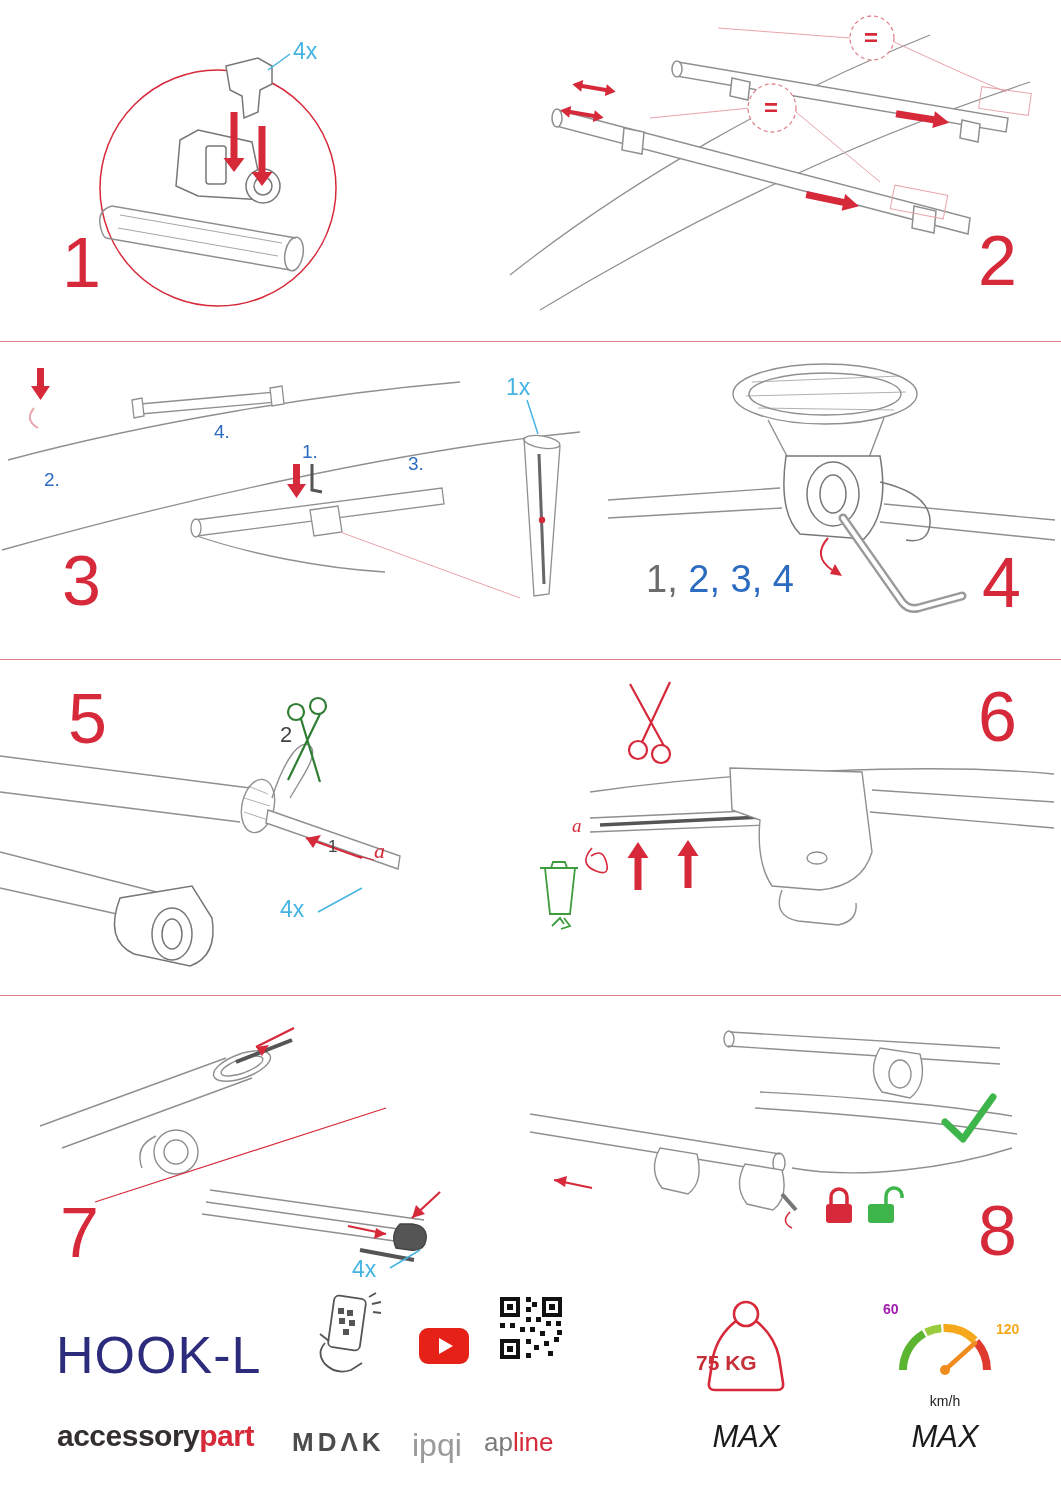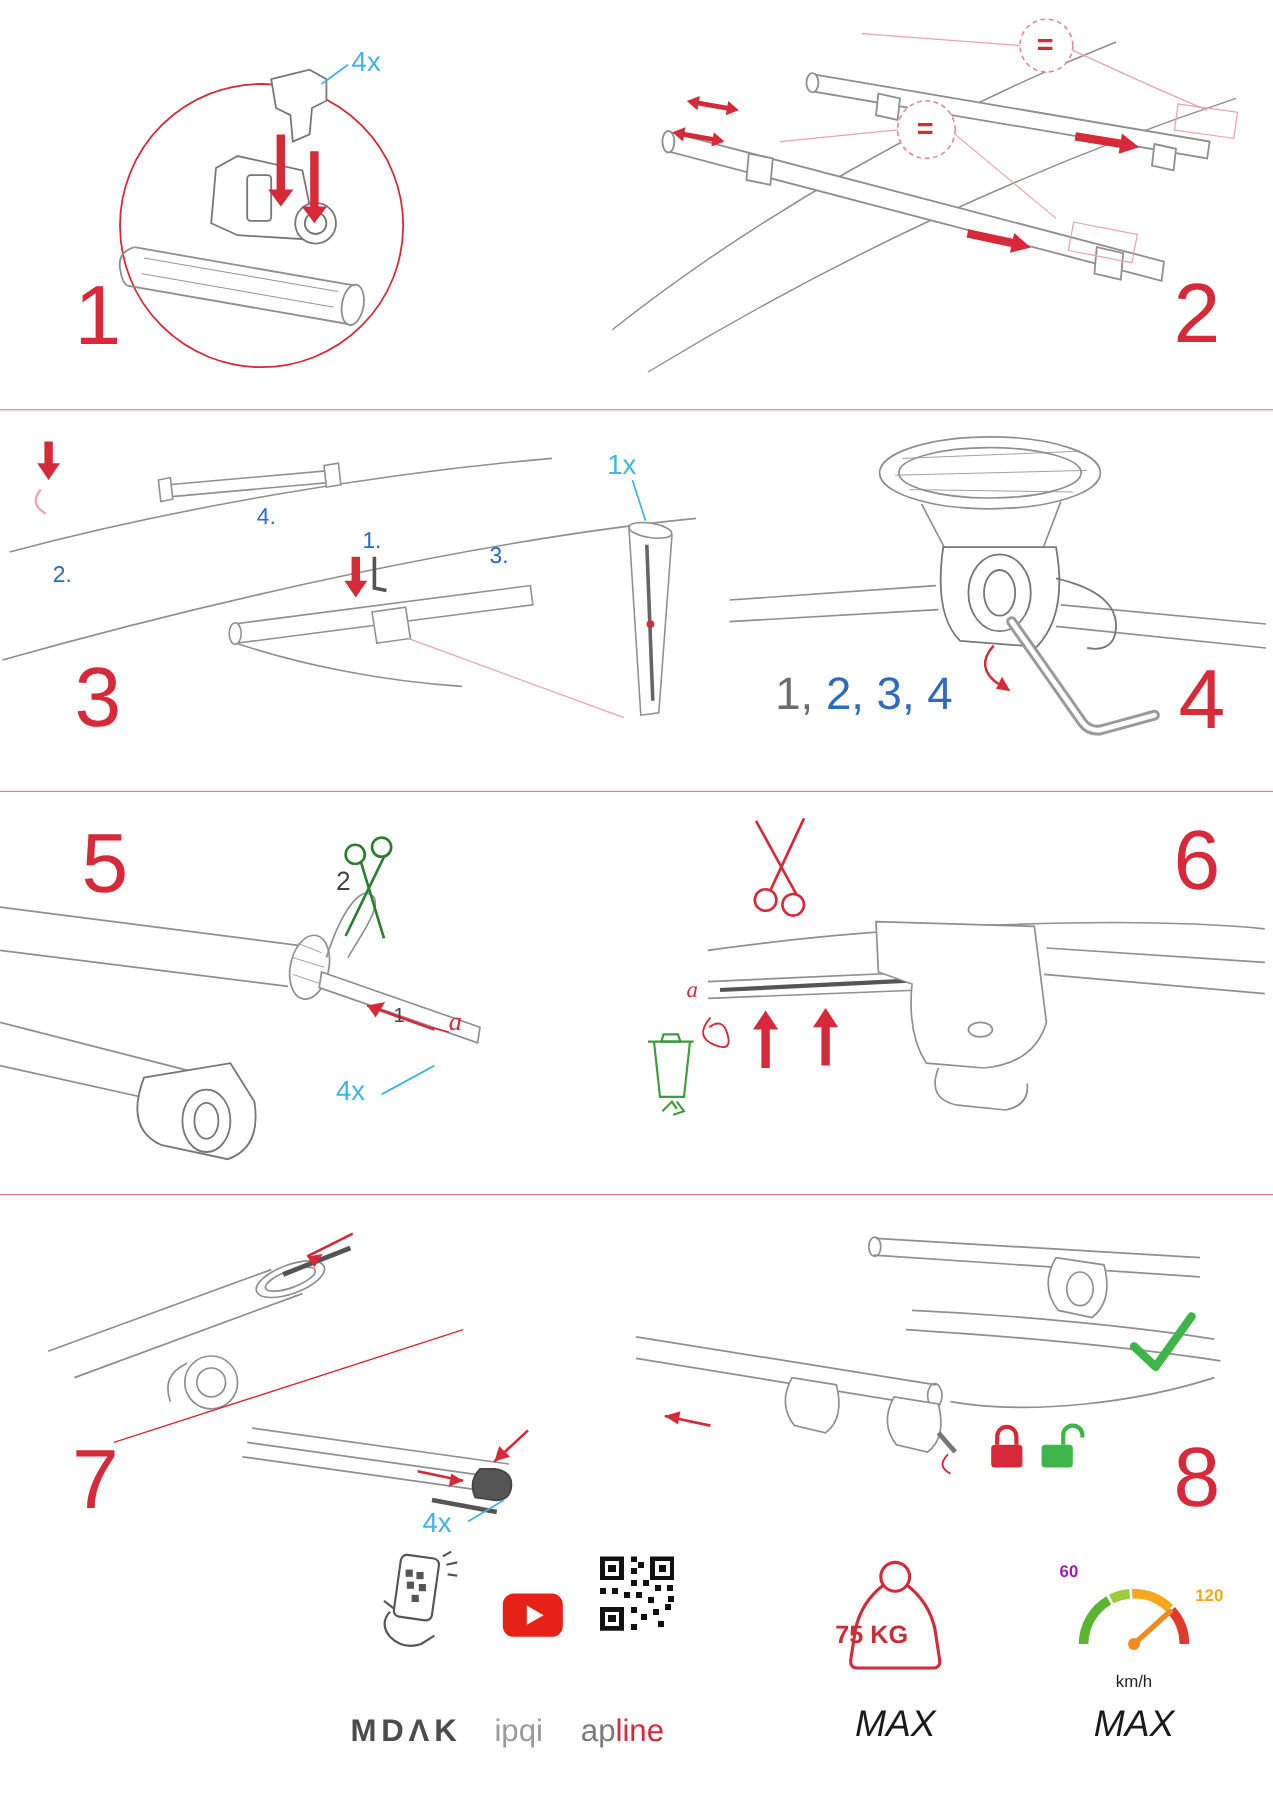--- a/index.html
+++ b/index.html
@@ -322,6 +322,7 @@
   </div>
 
   <div class="footer">
+    <div class="product">HOOK-L</div>
 
     <svg class="ficon" style="left:305px;top:0;" width="84" height="88" viewBox="0 0 84 88">
       <g stroke="#555" fill="none" stroke-width="1.8">

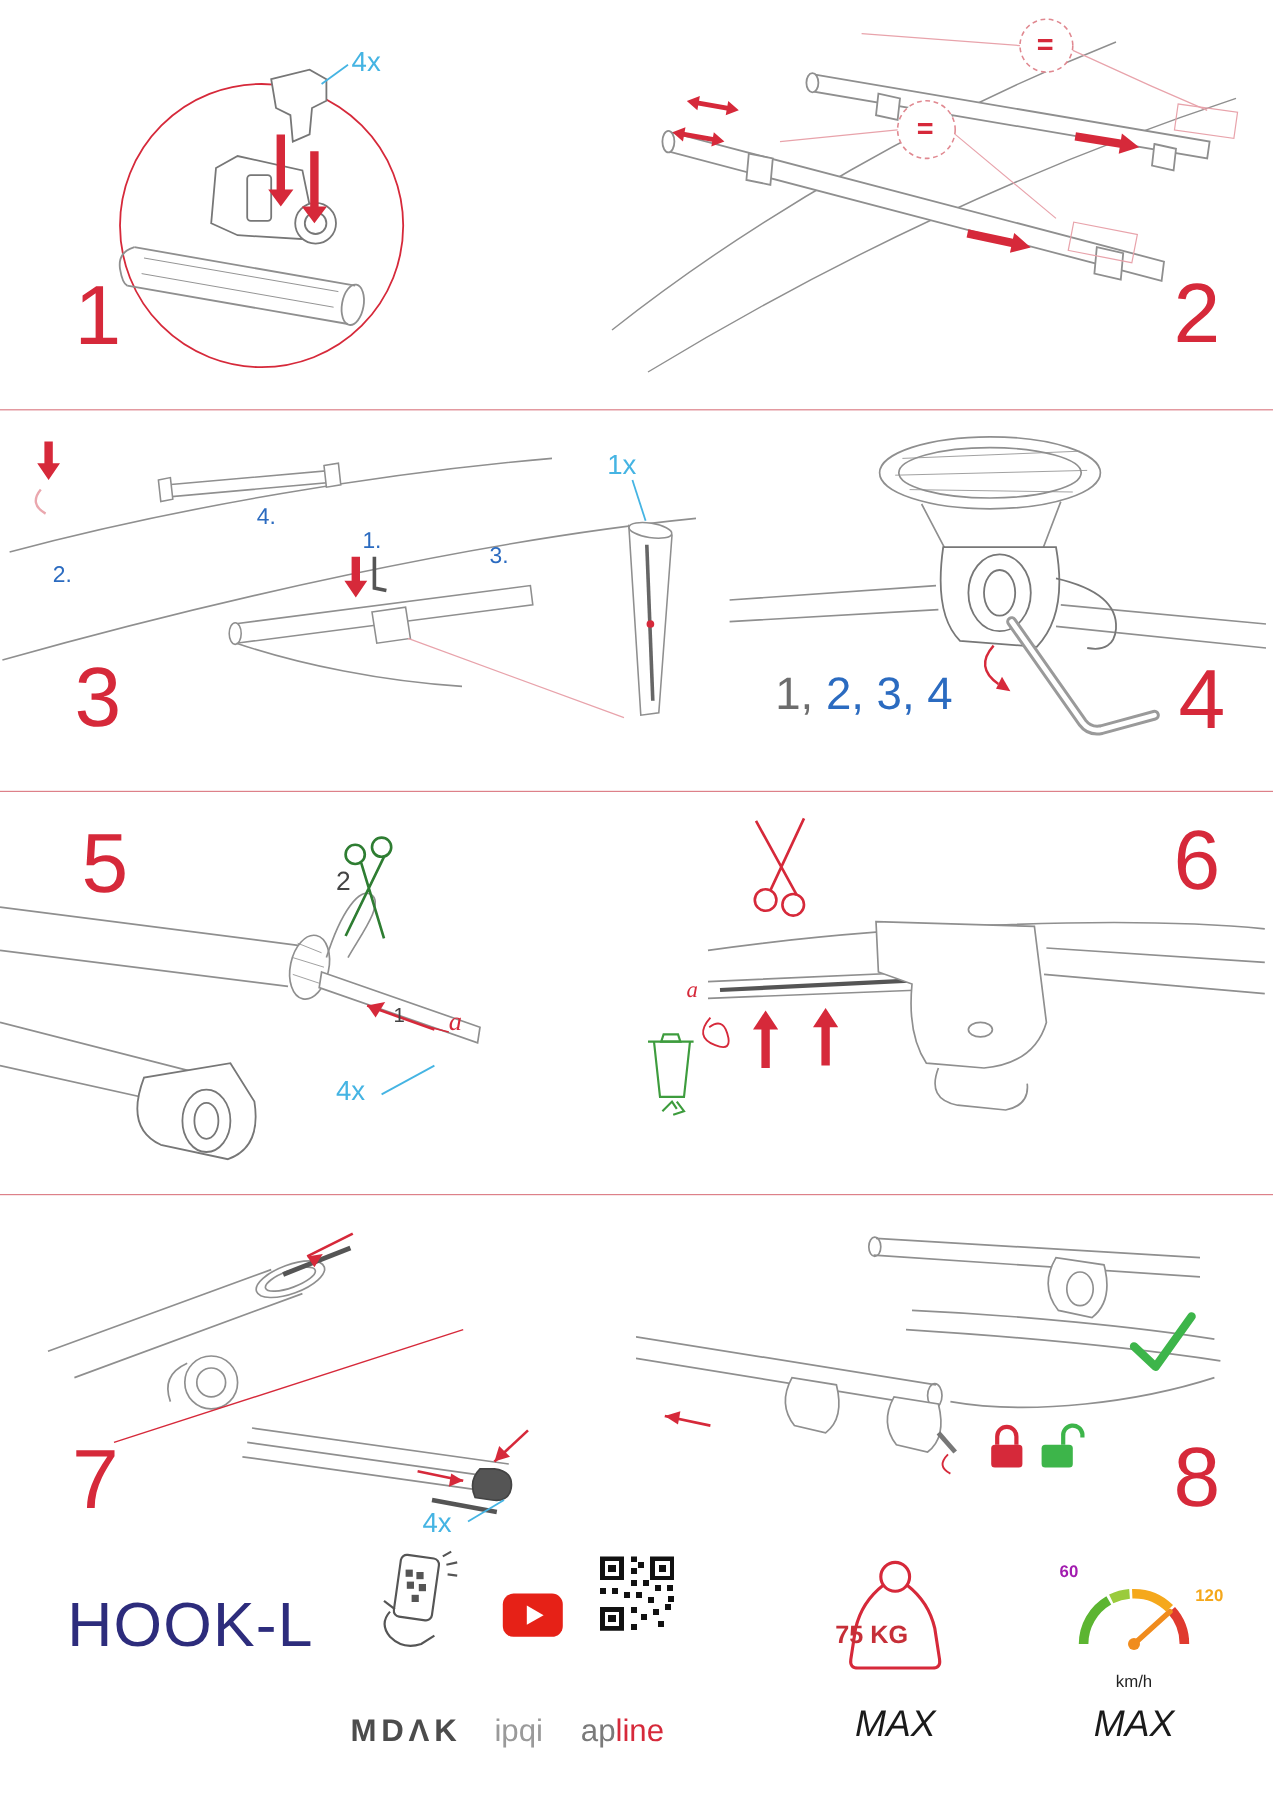--- a/index.html
+++ b/index.html
@@ -323,6 +323,7 @@
 
   <div class="footer">
     <div class="product">HOOK-L</div>
+    <div class="brand"><span>accessory</span><span class="red">part</span></div>
 
     <svg class="ficon" style="left:305px;top:0;" width="84" height="88" viewBox="0 0 84 88">
       <g stroke="#555" fill="none" stroke-width="1.8">

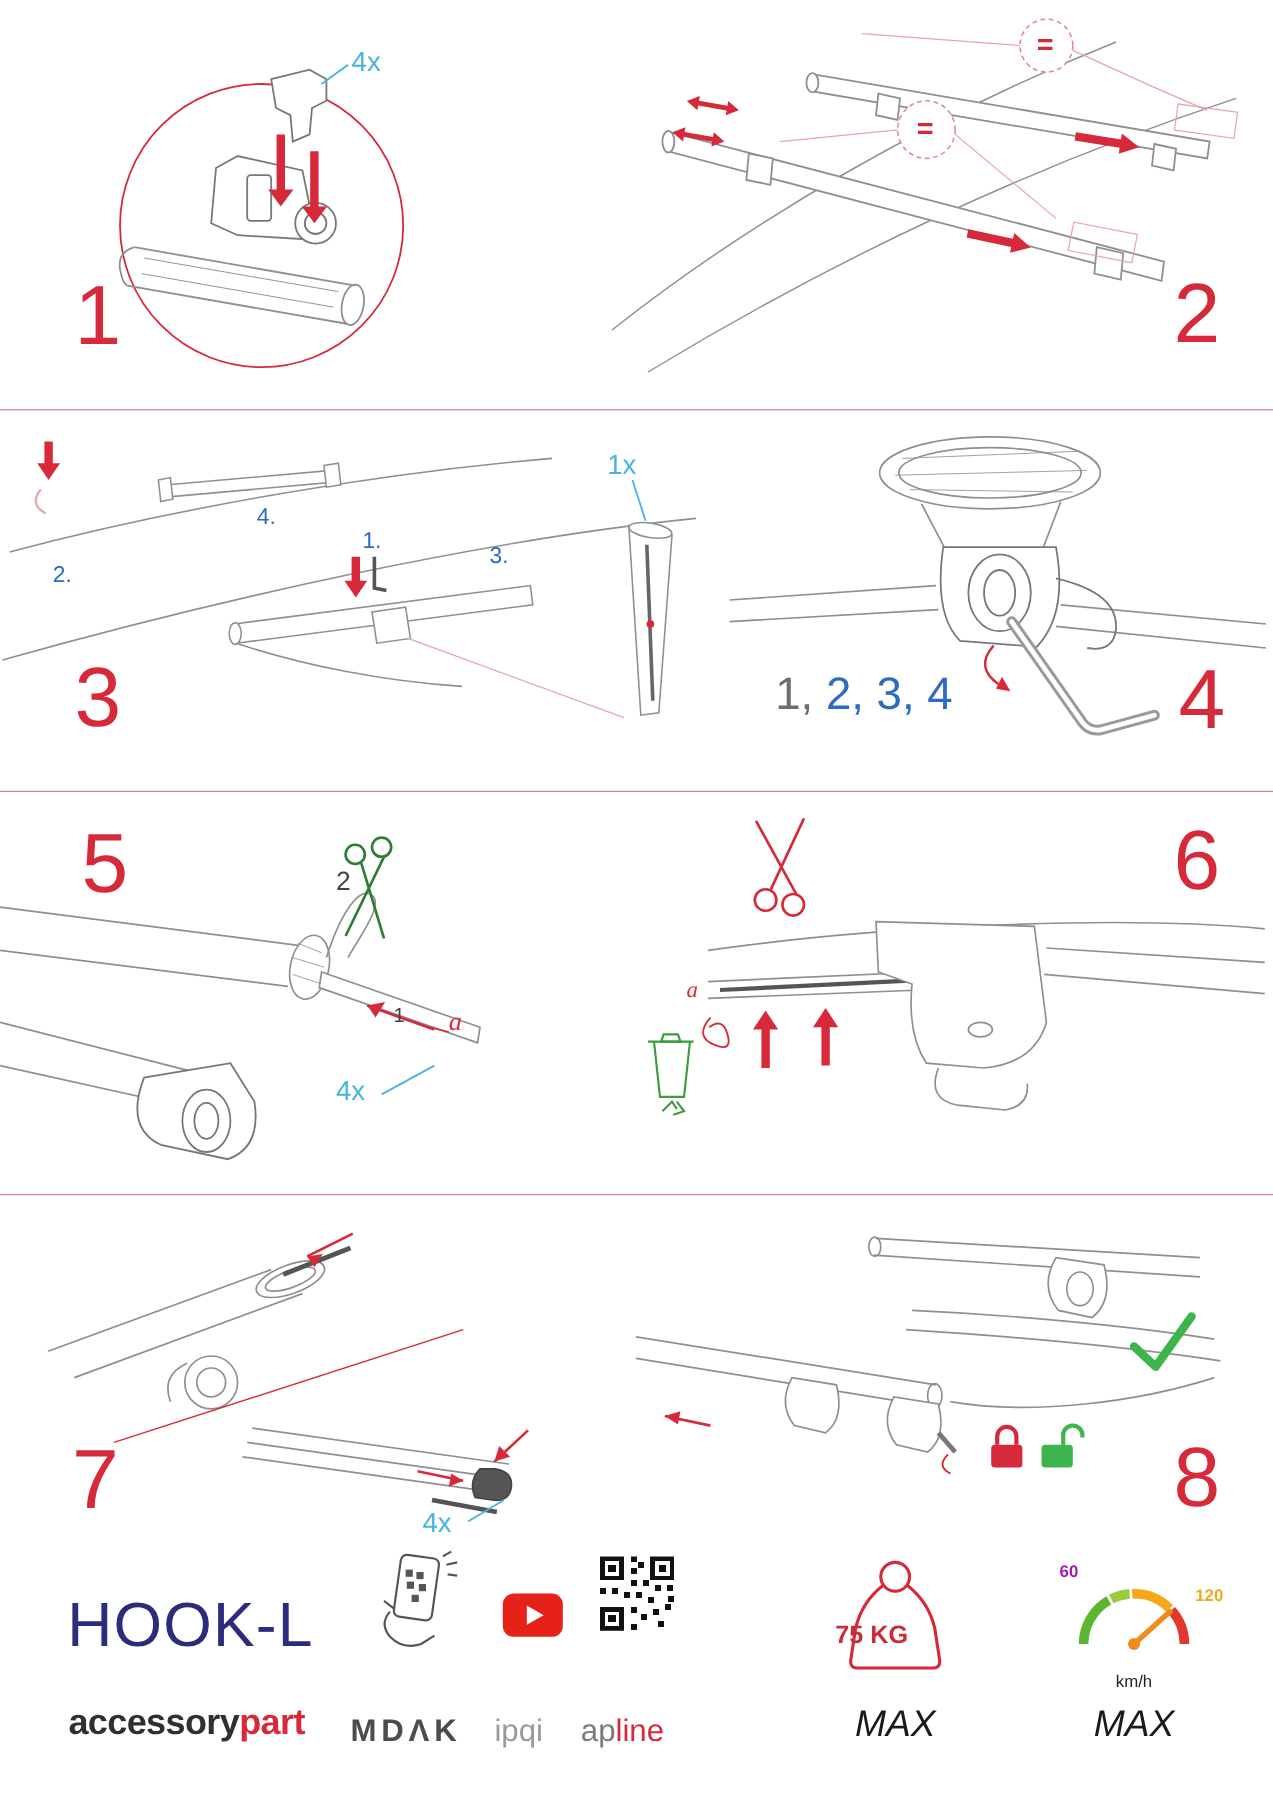--- a/index.html
+++ b/index.html
@@ -25,7 +25,7 @@
   .brand { position:absolute; left:57px; top:128px; font-size:30px; font-weight:700; letter-spacing:-0.5px; color:#332f2f; }
   .brand .red { color:#d6293a; }
   .logo-mdak { position:absolute; left:292px; top:136px; font-size:26px; font-weight:700; letter-spacing:4px; color:#4c4c4c; }
-  .logo-ipqi { position:absolute; left:412px; top:136px; font-size:26px; color:#9a9a9a; }
+  .logo-ipqi { position:absolute; left:412px; top:136px; font-size:32px; color:#9a9a9a; }
   .logo-apline { position:absolute; left:484px; top:136px; font-size:26px; }
   .logo-apline .gray { color:#7a7a7a;margin-top:23px; }
   .logo-apline .red { color:#d6293a; }

